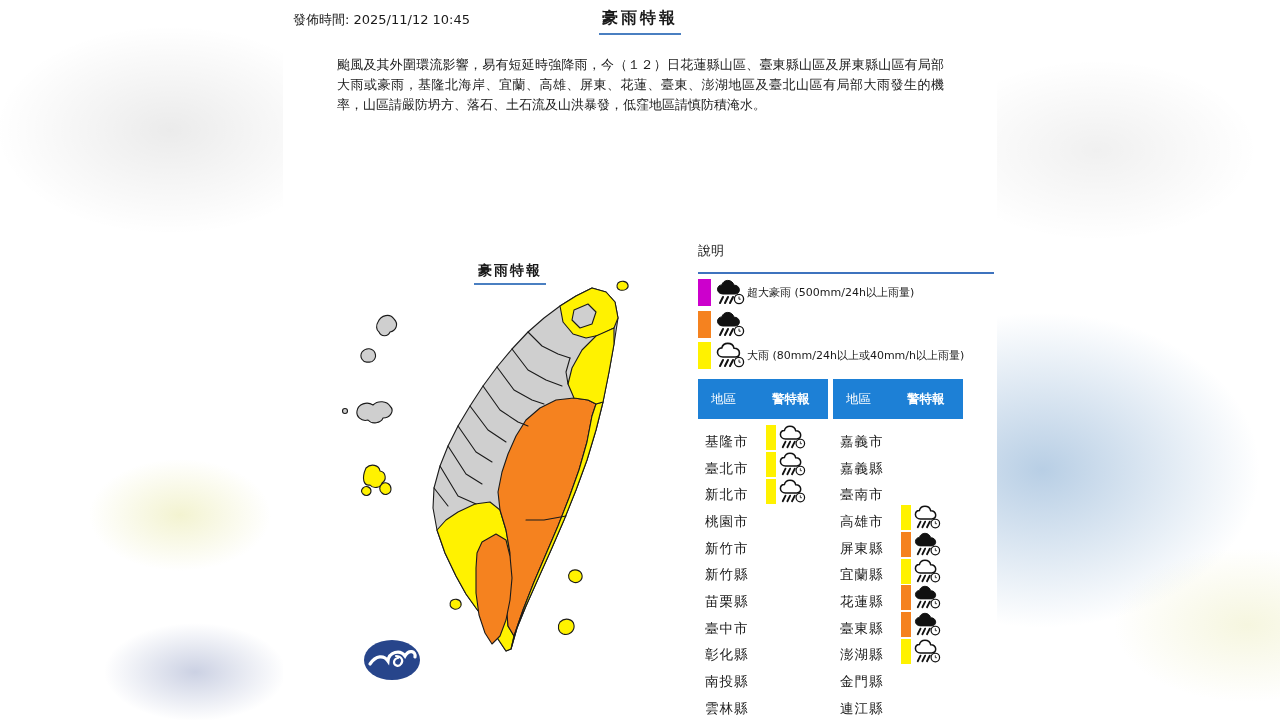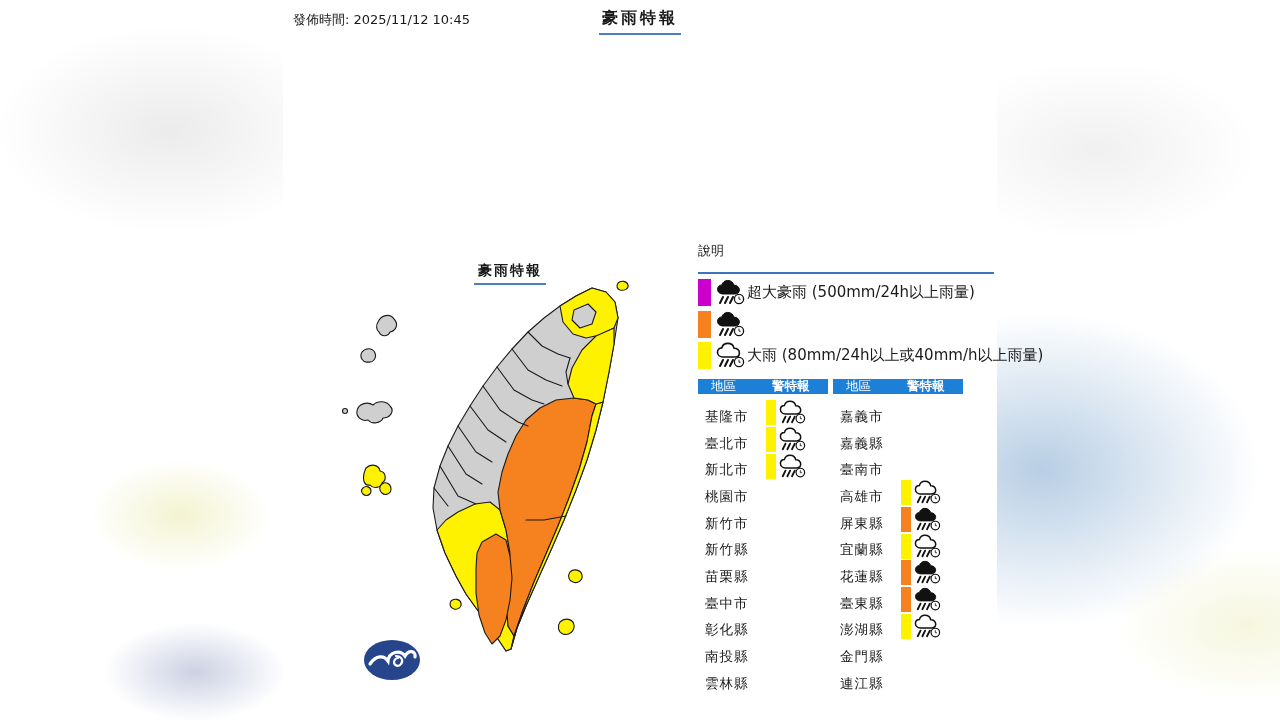--- a/index.html
+++ b/index.html
@@ -99,6 +99,7 @@
 
     <div class="published">發佈時間: 2025/11/12 10:45</div>
     <div class="main-title">豪雨特報</div>
+    <div class="body-text">颱風及其外圍環流影響，易有短延時強降雨，今（１２）日花蓮縣山區、臺東縣山區及屏東縣山區有局部大雨或豪雨，基隆北海岸、宜蘭、高雄、屏東、花蓮、臺東、澎湖地區及臺北山區有局部大雨發生的機率，山區請嚴防坍方、落石、土石流及山洪暴發，低窪地區請慎防積淹水。</div>
 
     <div class="map-block">
       <svg class="map-svg" viewBox="0 0 330 442">

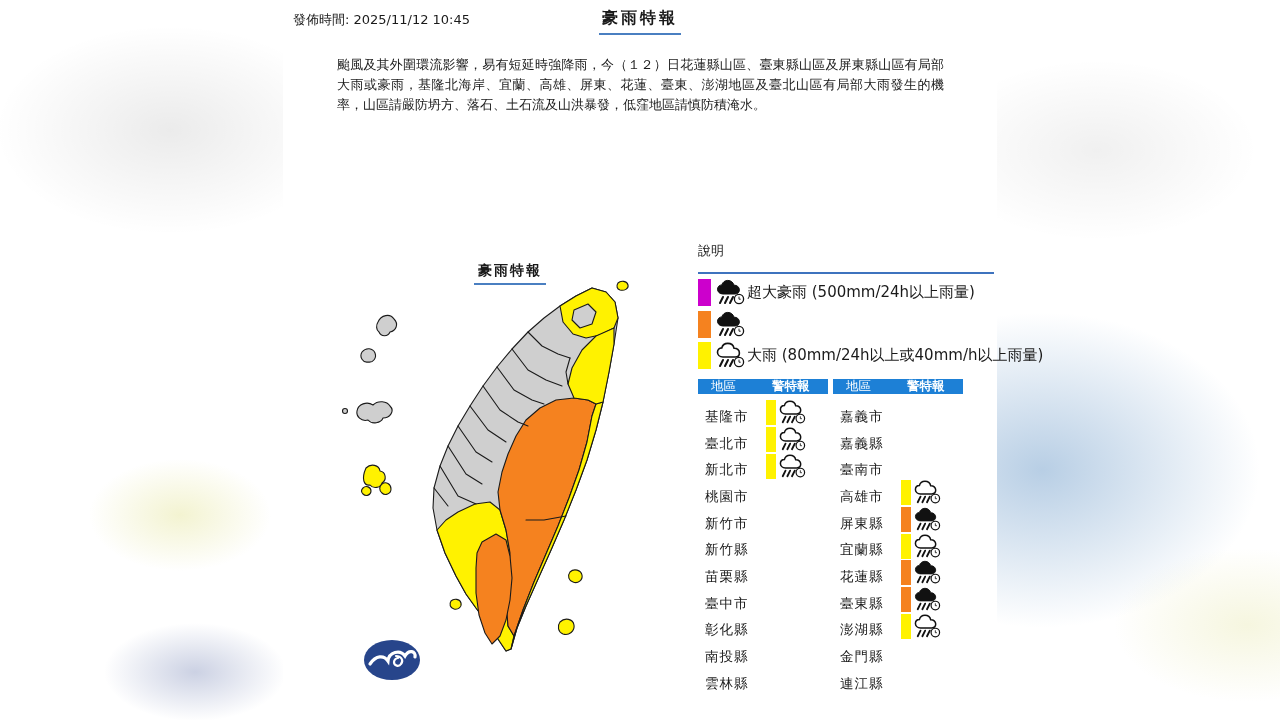--- a/index.html
+++ b/index.html
@@ -46,7 +46,7 @@
   .swatch{width:13px;height:27px;margin-right:4px;flex:none;}
   .rain-icon{width:28px;height:25px;flex:none;}
   .lrow .rain-icon{width:30px;height:27px;margin-right:2px;}
-  .llabel{font-size:15px;white-space:nowrap;}
+  .llabel{font-size:11px;white-space:nowrap;}
 
   .tables{display:flex;gap:5px;margin-top:8px;}
   .wtable{width:130px;}

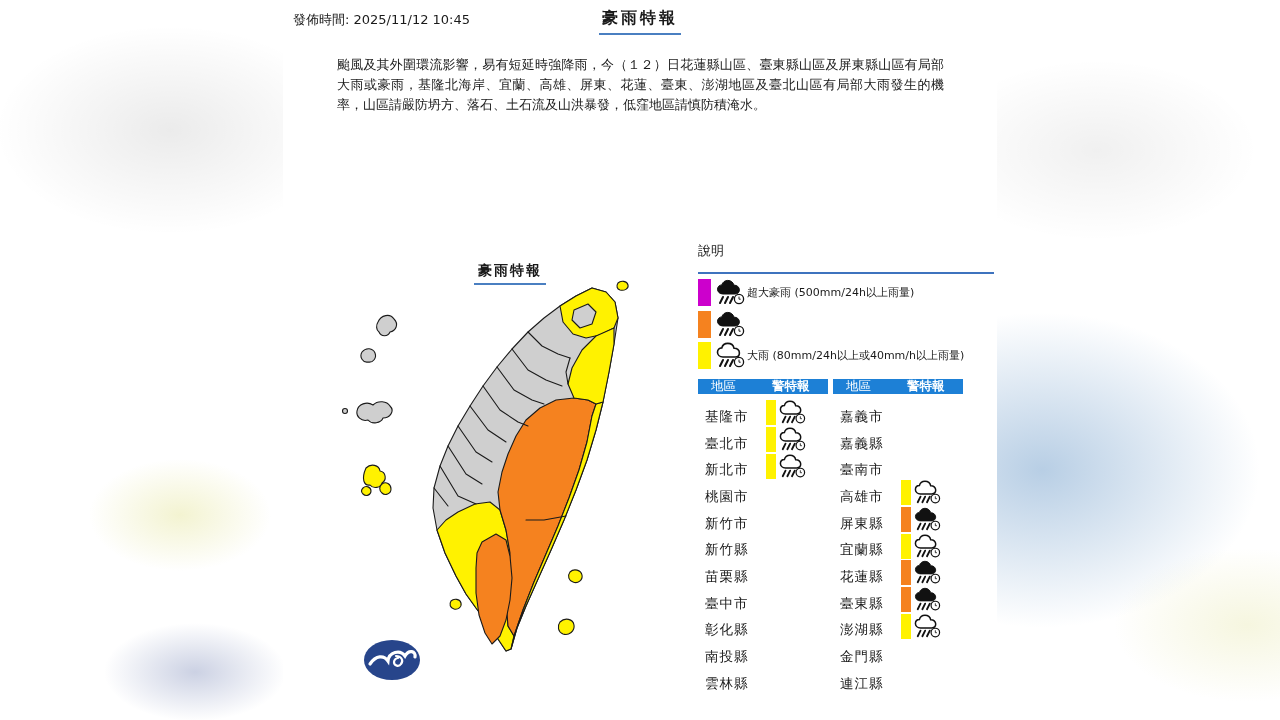--- a/index.html
+++ b/index.html
@@ -50,7 +50,7 @@
 
   .tables{display:flex;gap:5px;margin-top:8px;}
   .wtable{width:130px;}
-  .thead{display:flex;align-items:center;height:15px;background:var(--c-thblue);
+  .thead{display:flex;align-items:center;height:40px;background:var(--c-thblue);
          color:#fff;font-size:12.5px;}
   .th-region{margin-left:13px;}
   .th-warning{margin-left:36px;font-weight:bold;}

